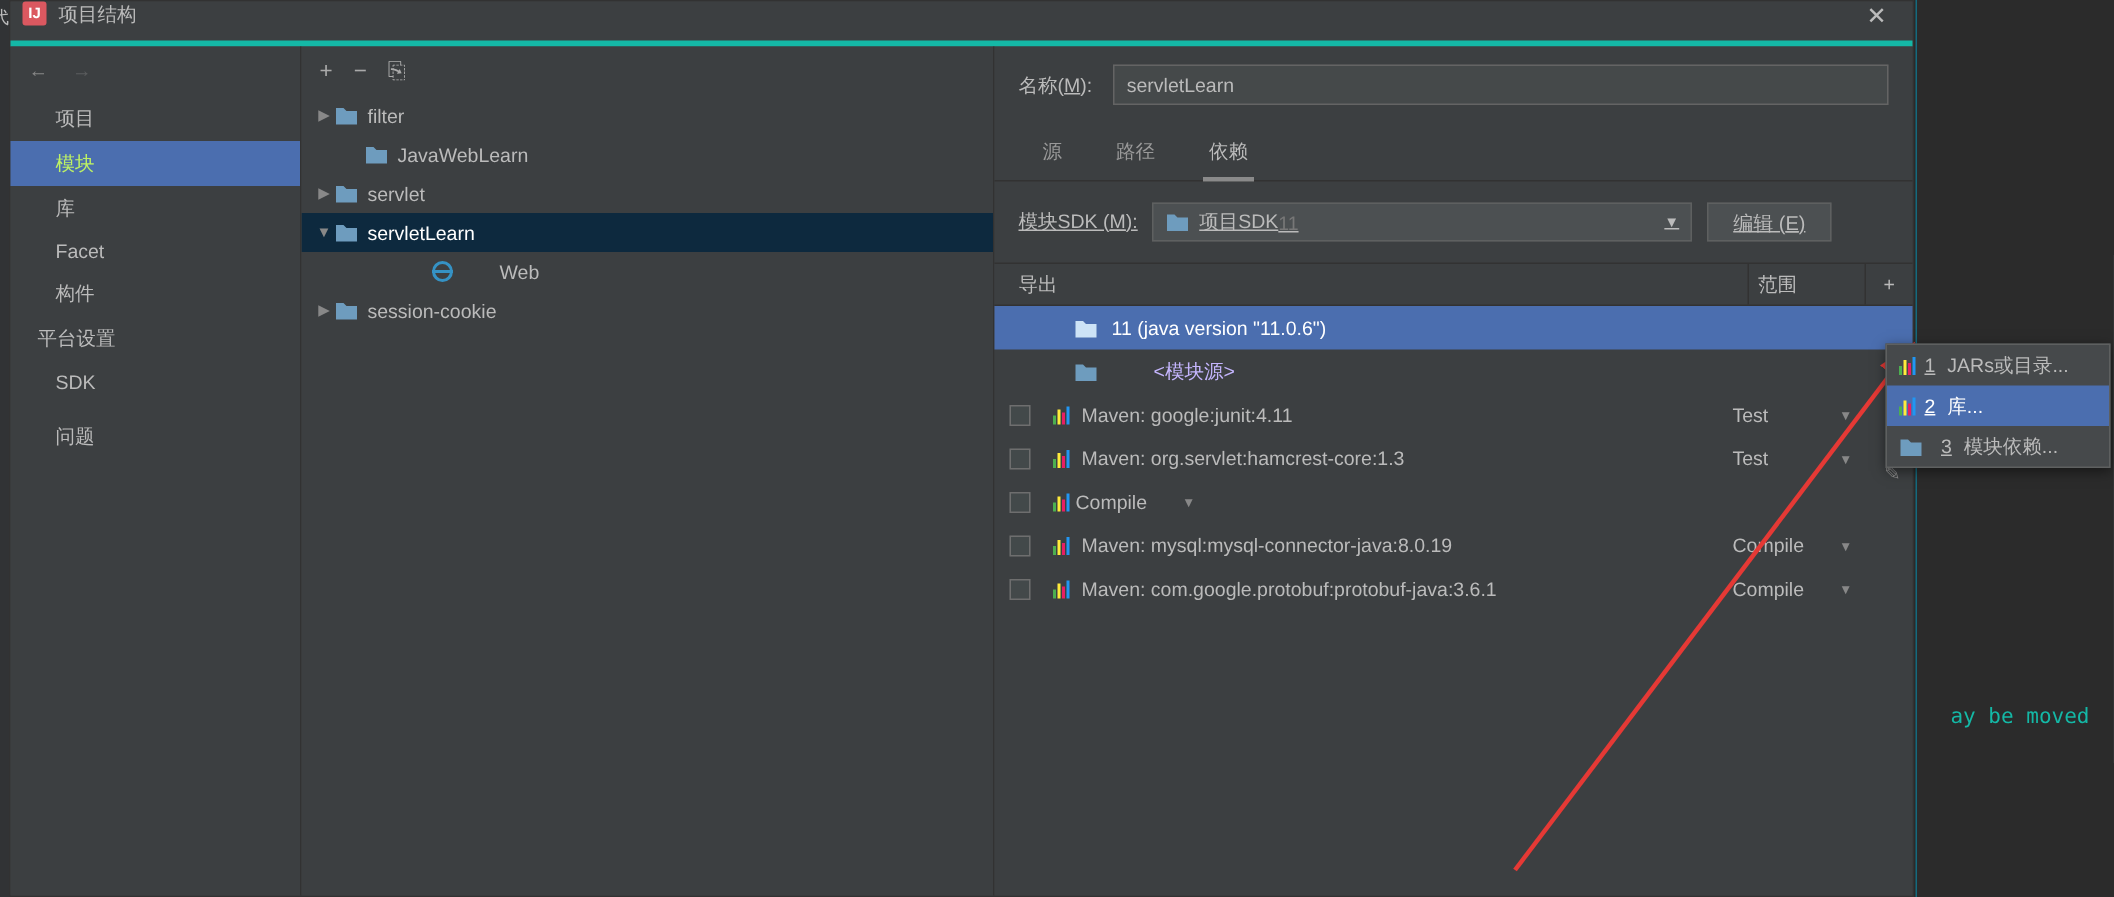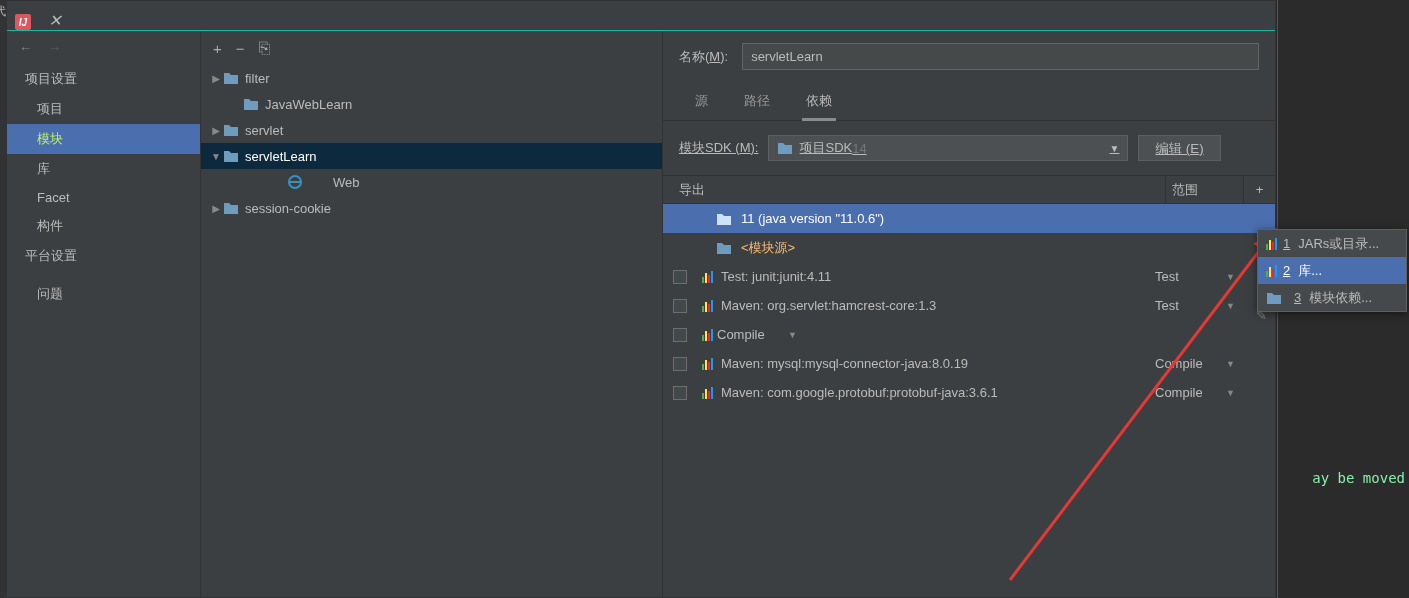--- a/index.html
+++ b/index.html
@@ -5,7 +5,7 @@
 * { margin: 0; padding: 0; box-sizing: border-box; font-family: "Microsoft YaHei", "Segoe UI", sans-serif; }
 body { background: #2b2b2b; color: #bbbbbb; font-size: 13px; width: 1409px; height: 598px; overflow: hidden; position: relative; }
 .window { position: absolute; left: 6px; top: 0; width: 1270px; height: 598px; background: #3c3f41; border: 1px solid #323232; display: flex; flex-direction: column; }
-.titlebar { height: 30px; background: #3c3f41; display: flex; align-items: flex-end; padding: 0 8px; border-bottom: 1px solid #14b8a6; font-style: italic; }
+.titlebar { height: 30px; background: #3c3f41; display: flex; align-items: flex-start; padding: 0 8px; border-bottom: 4px solid #14b8a6; }
 .titlebar-icon { width: 16px; height: 16px; background: #db5860; border-radius: 2px; margin-right: 8px; display: inline-flex; align-items: center; justify-content: center; font-size: 10px; color: #fff; font-weight: bold; }
 .titlebar-title { flex: 1; color: #bbb; }
 .titlebar-close { width: 32px; text-align: center; color: #bbb; cursor: pointer; font-size: 16px; }

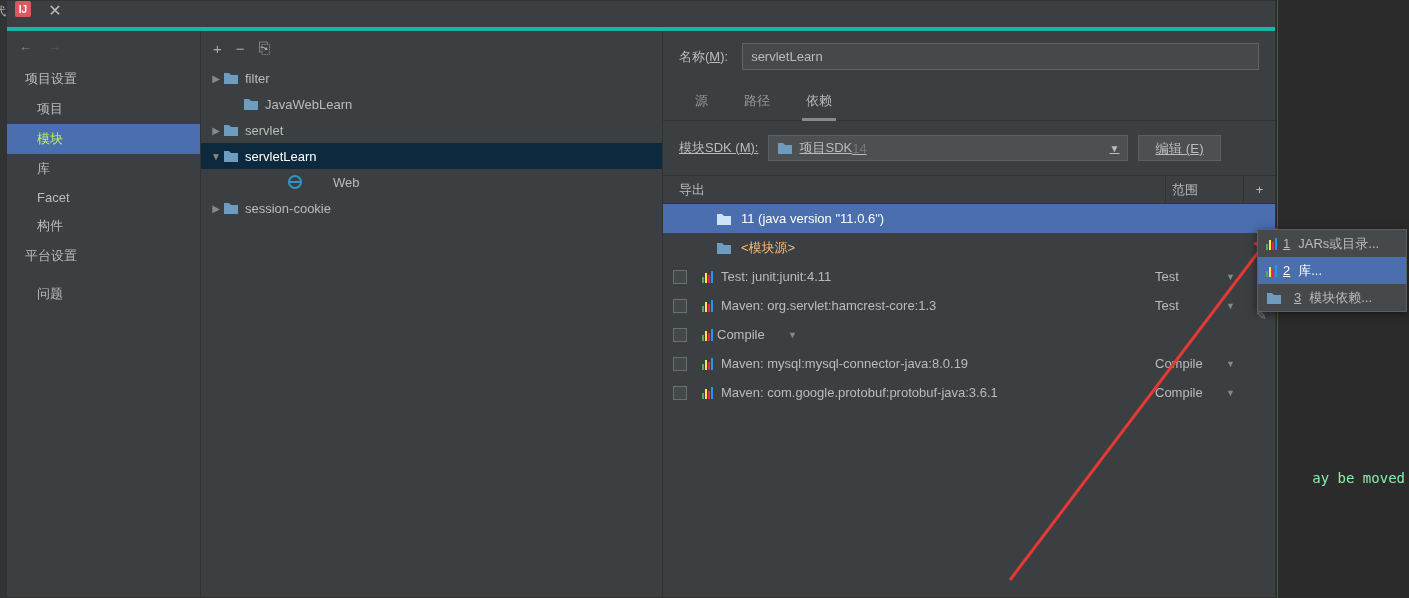--- a/index.html
+++ b/index.html
@@ -82,6 +82,7 @@
 <div class="window">
   <div class="titlebar">
     <span class="titlebar-icon">IJ</span>
+    <span class="titlebar-title">项目结构</span>
     <span class="titlebar-close">✕</span>
   </div>
   <div class="main-row">

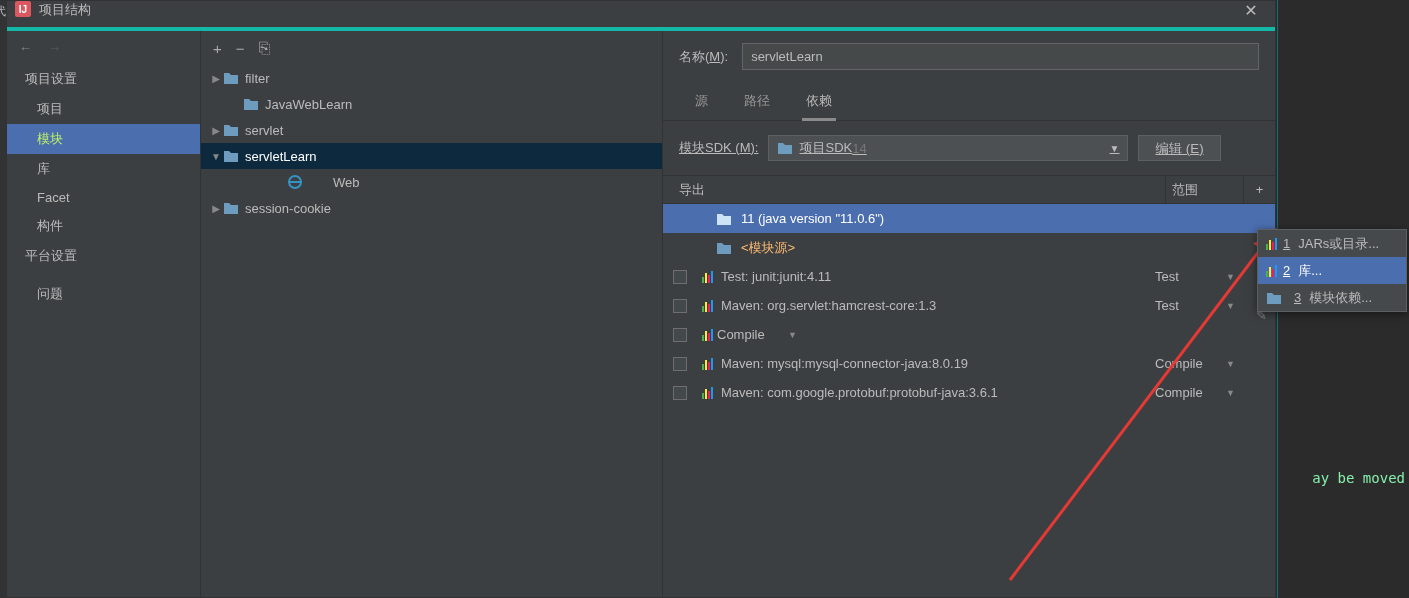--- a/index.html
+++ b/index.html
@@ -91,7 +91,6 @@
         <span class="arrow-btn">←</span>
         <span class="arrow-btn" style="opacity:0.4">→</span>
       </div>
-      <div class="sidebar-heading">项目设置</div>
       <div class="sidebar-item">项目</div>
       <div class="sidebar-item selected">模块</div>
       <div class="sidebar-item">库</div>

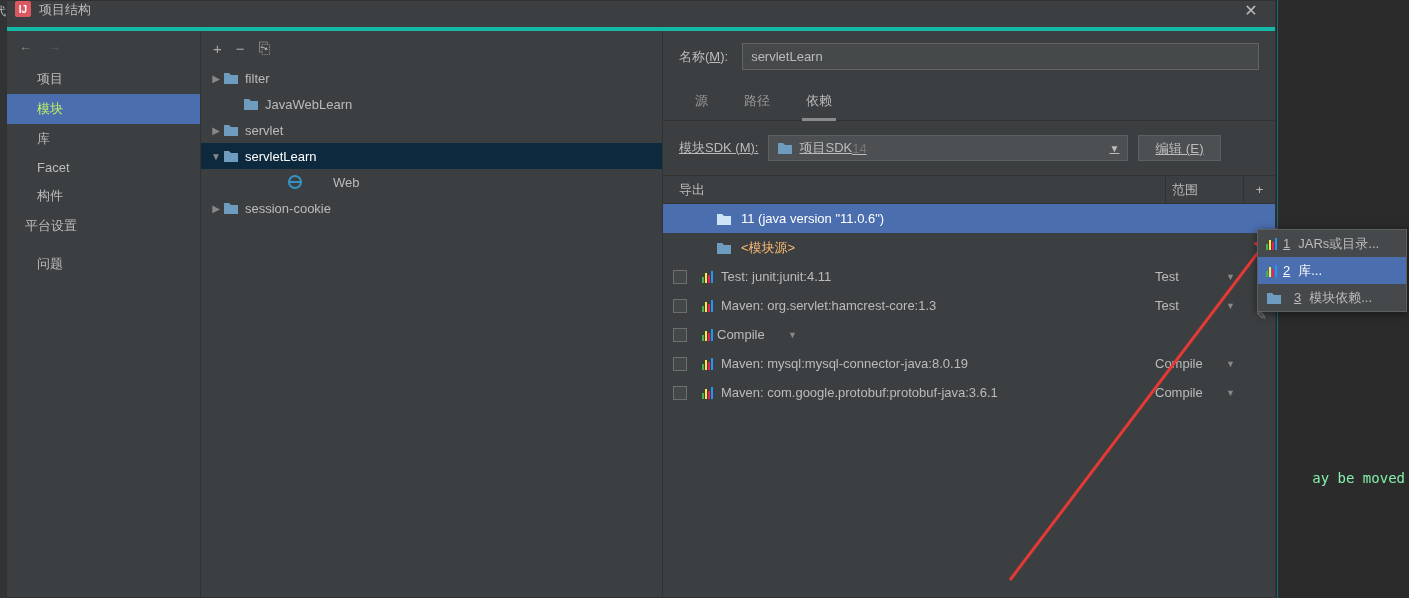--- a/index.html
+++ b/index.html
@@ -181,7 +181,7 @@
                 </svg>
               </span>
             <span>项目SDK </span>
-              <span style="color:#777">14</span>
+              <span style="color:#777">11</span>
           </span>
           <span style="font-size:10px">▼</span>
         </div>

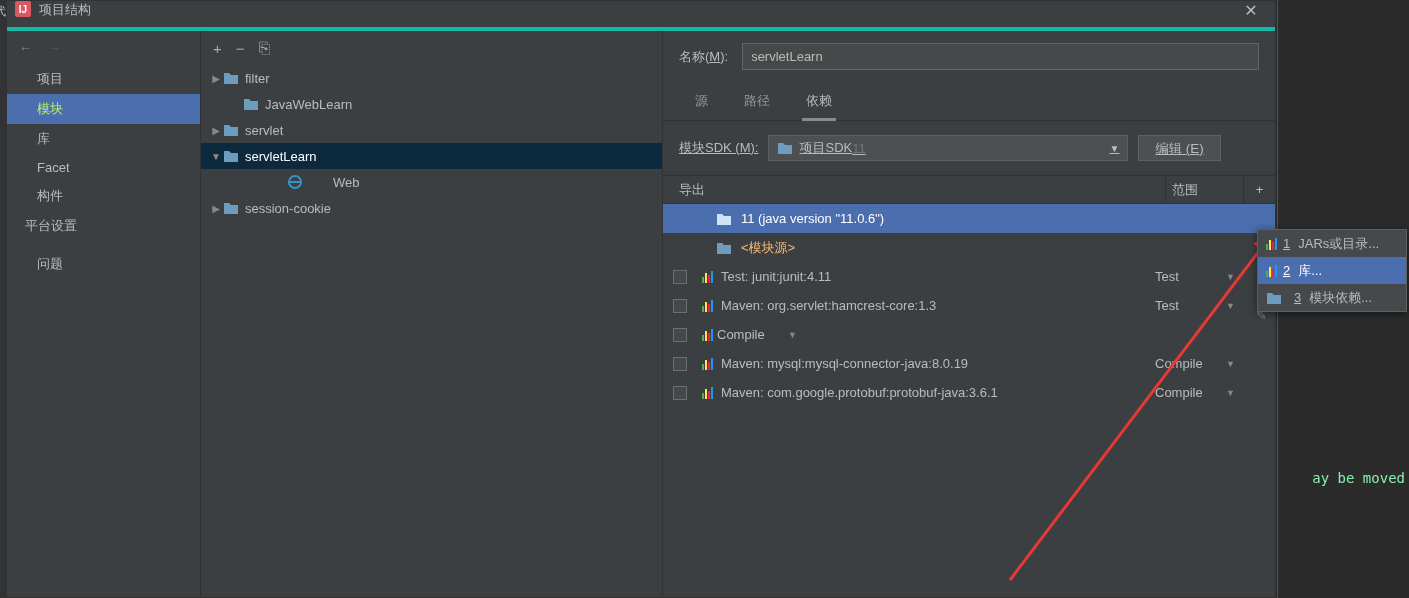--- a/index.html
+++ b/index.html
@@ -97,6 +97,7 @@
       <div class="sidebar-item">Facet</div>
       <div class="sidebar-item">构件</div>
       <div class="sidebar-heading">平台设置</div>
+      <div class="sidebar-item">SDK</div>
       <div class="sidebar-spacer"></div>
       <div class="sidebar-heading" style="padding-left:30px">问题</div>
     </div>

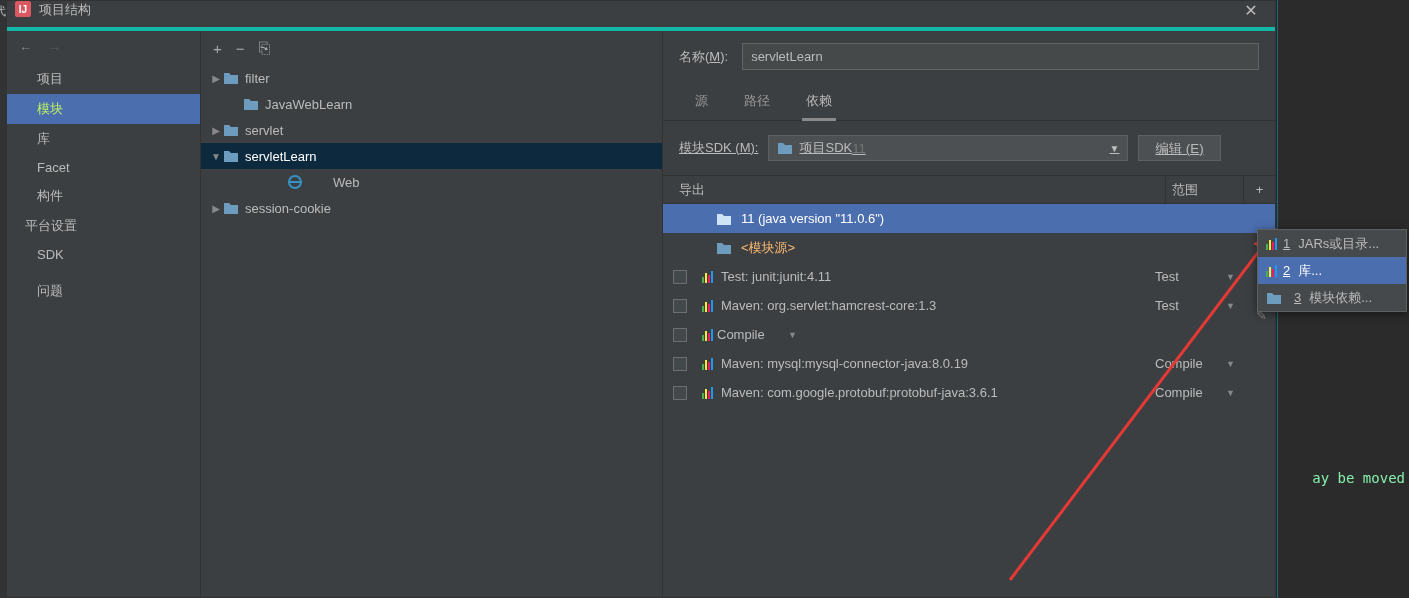--- a/index.html
+++ b/index.html
@@ -57,7 +57,7 @@
 .dep-row .scope { width: 88px; display: flex; align-items: center; justify-content: space-between; padding-right: 8px; color: #bbb; }
 .dep-row .scope .drop { font-size: 9px; color: #888; }
 .dep-row .pad-r { width: 32px; }
-.source-link { color: #fdba74; }
+.source-link { color: #c4b5fd; margin-left: 28px; }
 .edit-pencil { position: absolute; right: 8px; top: 104px; color: #888; cursor: pointer; }
 .popup { position: absolute; left: 1257px; top: 229px; width: 150px; background: #46494b; border: 1px solid #5e6060; box-shadow: 0 2px 8px rgba(0,0,0,0.5); z-index: 10; }
 .popup-item { display: flex; align-items: center; height: 27px; padding: 0 8px; color: #bbb; cursor: pointer; gap: 6px; }

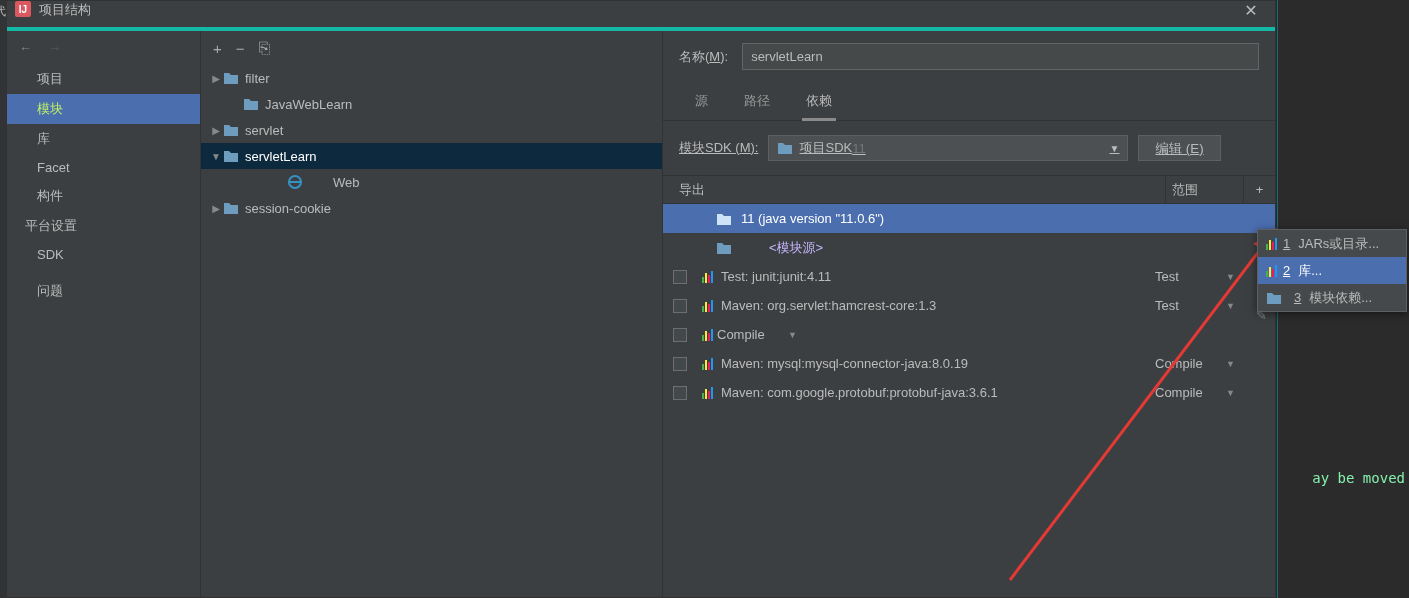--- a/index.html
+++ b/index.html
@@ -234,7 +234,7 @@
                   <span class="b4"></span>
                 </span>
               </span>
-              <span class="txt">Test: junit:junit:4.11</span>
+              <span class="txt">Maven: google:junit:4.11</span>
               <span class="scope">
                 <span>Test</span>
                 <span class="drop">▼</span>

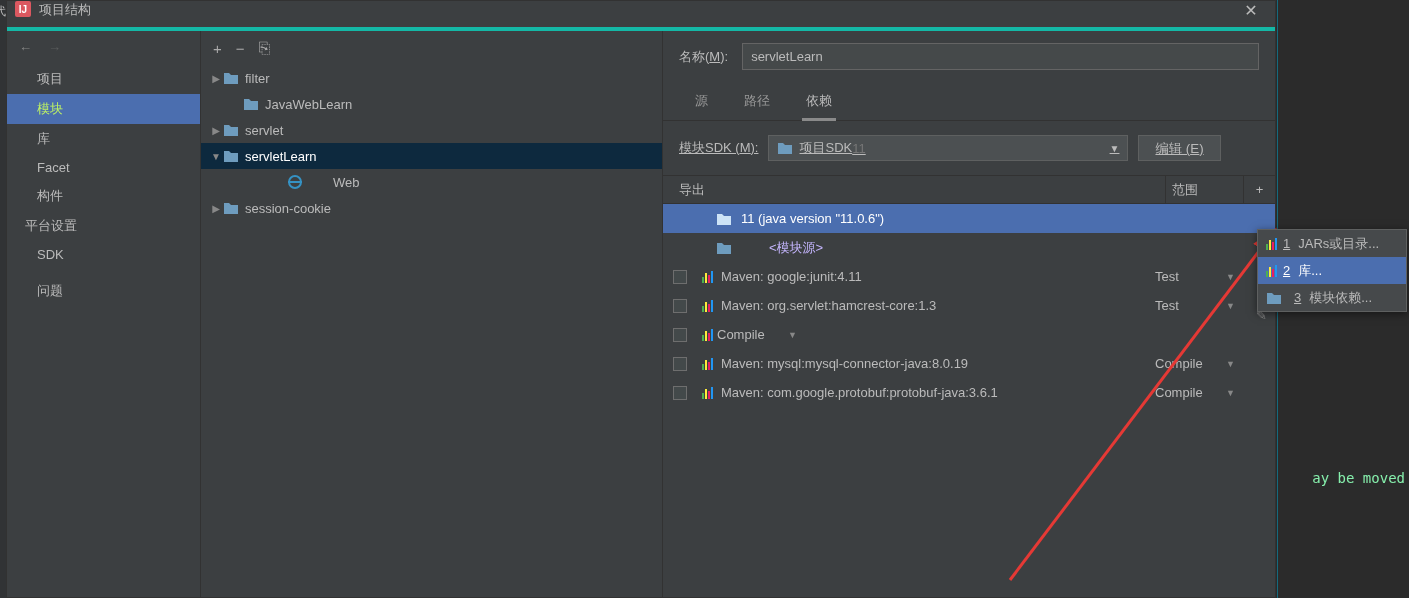--- a/index.html
+++ b/index.html
@@ -63,7 +63,7 @@
 .popup-item { display: flex; align-items: center; height: 27px; padding: 0 8px; color: #bbb; cursor: pointer; gap: 6px; }
 .popup-item.selected { background: #4b6eaf; color: #fff; }
 .popup-num { text-decoration: underline; margin-right: 2px; }
-.bg-text { position: absolute; right: 4px; top: 470px; color: #86efac; font-family: "Consolas", monospace; font-size: 14px; }
+.bg-text { position: absolute; right: 16px; top: 470px; color: #14b8a6; font-family: "Consolas", monospace; font-size: 14px; }
 .red-arrow { position: absolute; pointer-events: none; z-index: 5; }
 .small-lib-bars { display: inline-flex; gap: 1px; align-items: flex-end; height: 12px; }
 .small-lib-bars span { width: 2px; }

